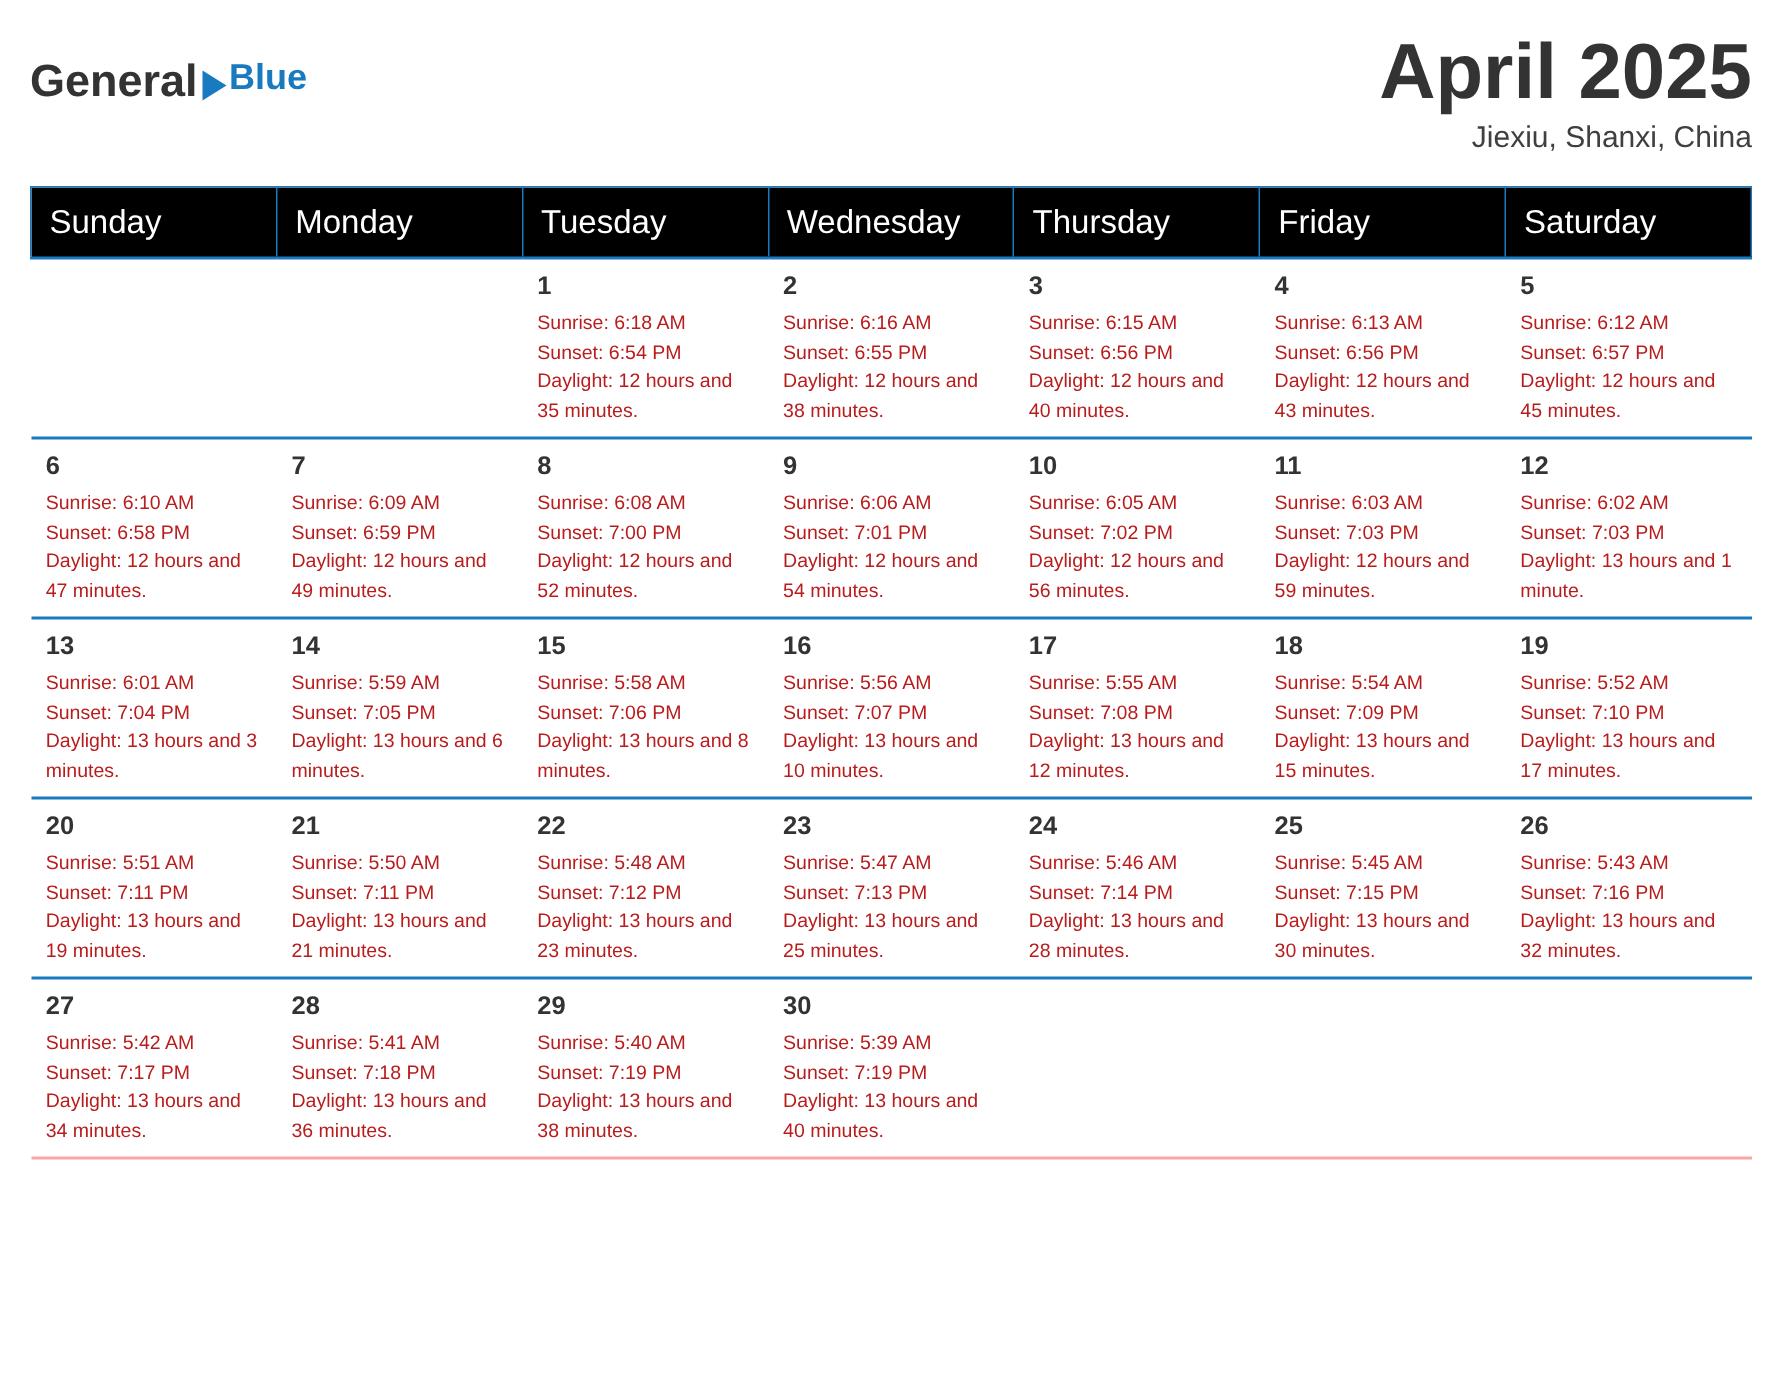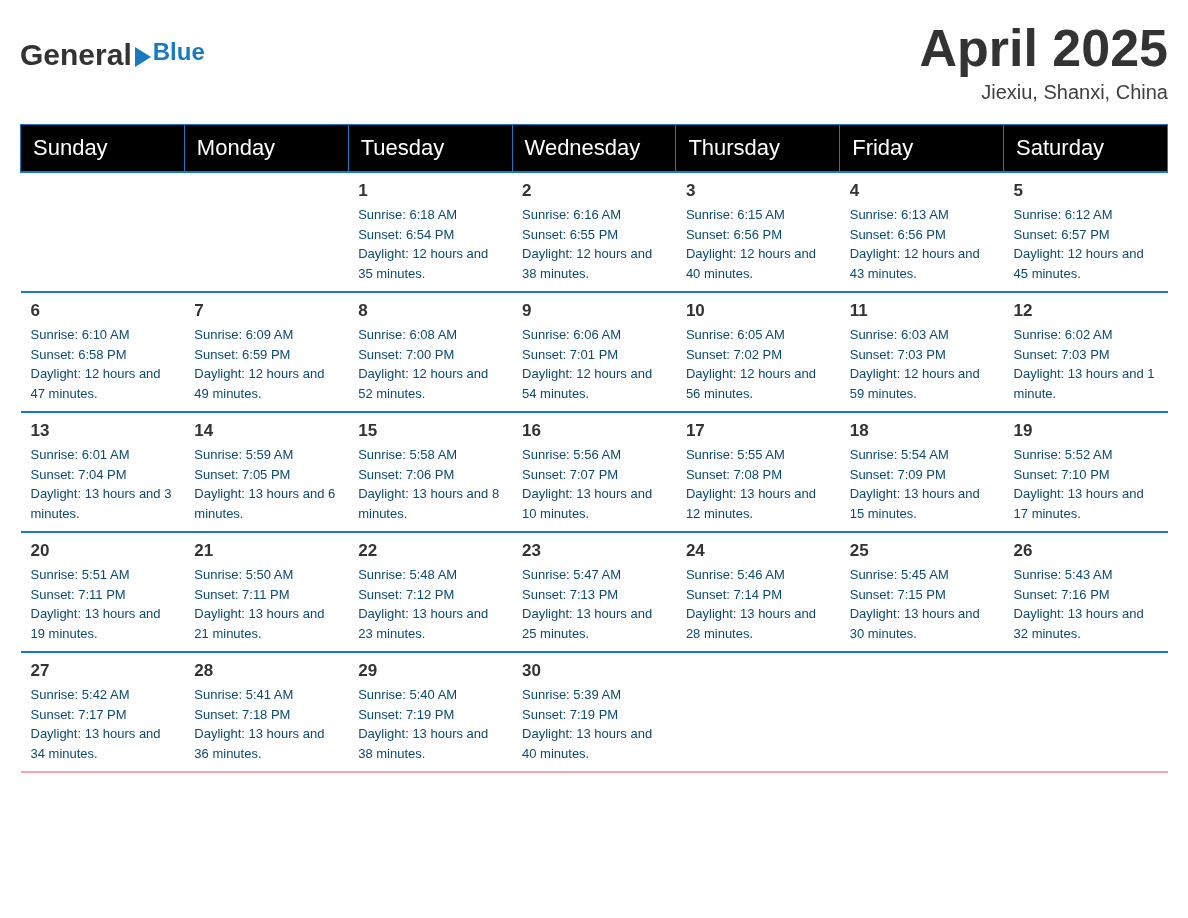--- a/index.html
+++ b/index.html
@@ -77,7 +77,7 @@
     }
     .day-info {
       font-size: 13px;
-      color: #0c4a6e;
+      color: #b91c1c;
       line-height: 1.5;
     }
     .empty-cell {

